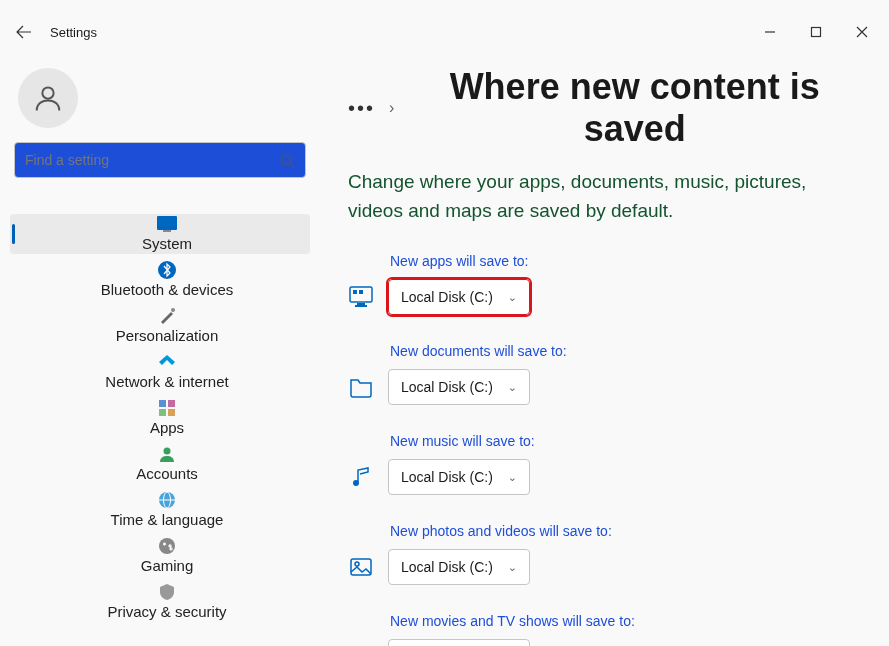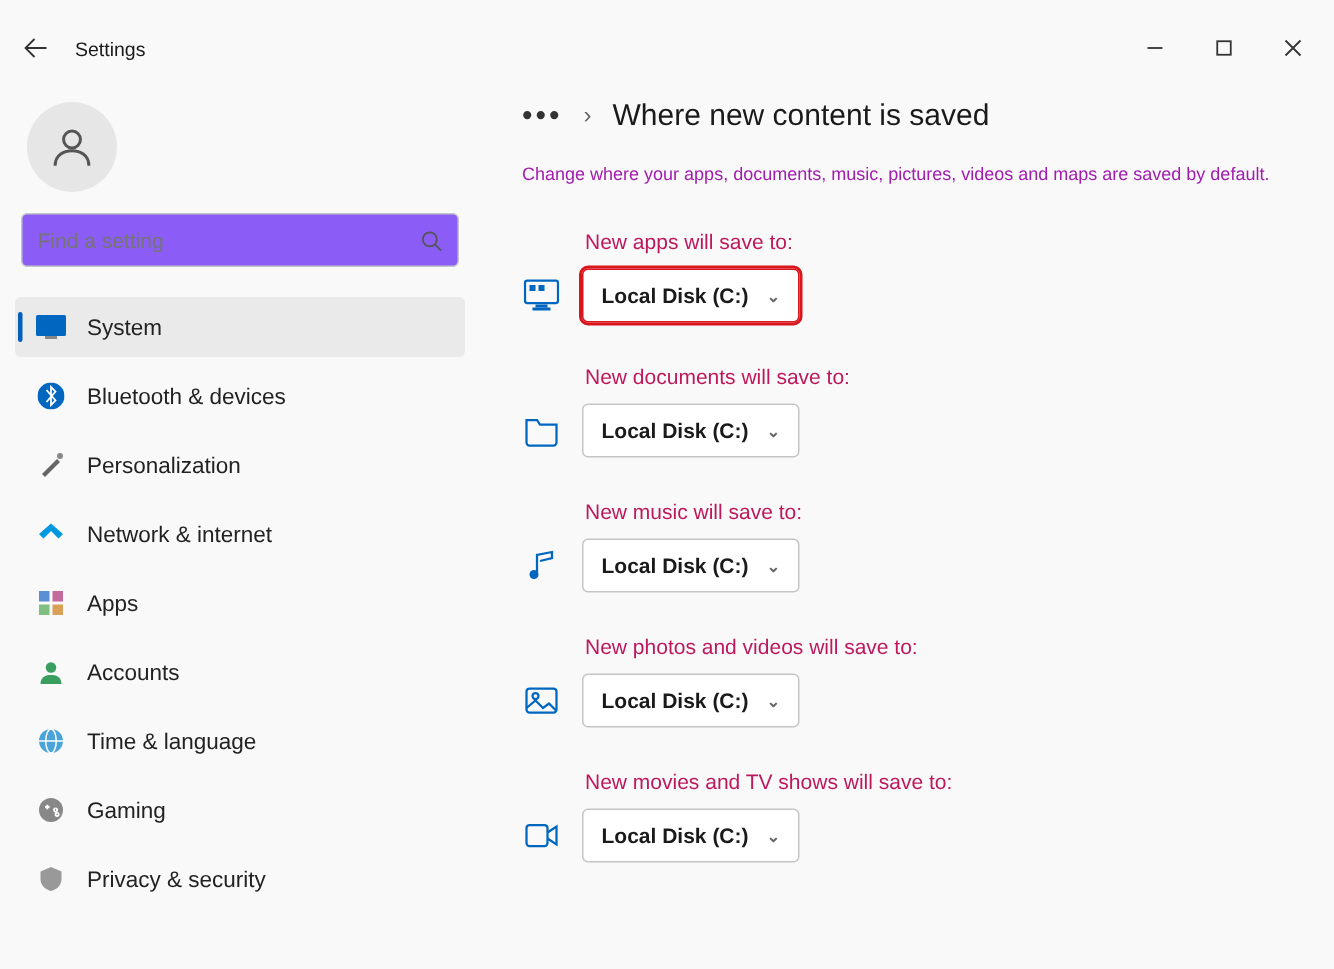--- a/index.html
+++ b/index.html
@@ -28,7 +28,7 @@
     .breadcrumb { display: flex; align-items: center; gap: 14px; margin-bottom: 18px; }
     .bc-dots { font-size: 20px; letter-spacing: 2px; color: #333; cursor: pointer; }
     .bc-chev { color: #666; }
-    .page-title { font-size: 20px; font-weight: 400; text-align: center; }
+    .page-title { font-size: 36px; font-weight: 700; text-align: center; }
 
     .desc { color: #a21caf; font-size: 12px; line-height: 1.5; max-width: 510px; margin-bottom: 28px; }
 

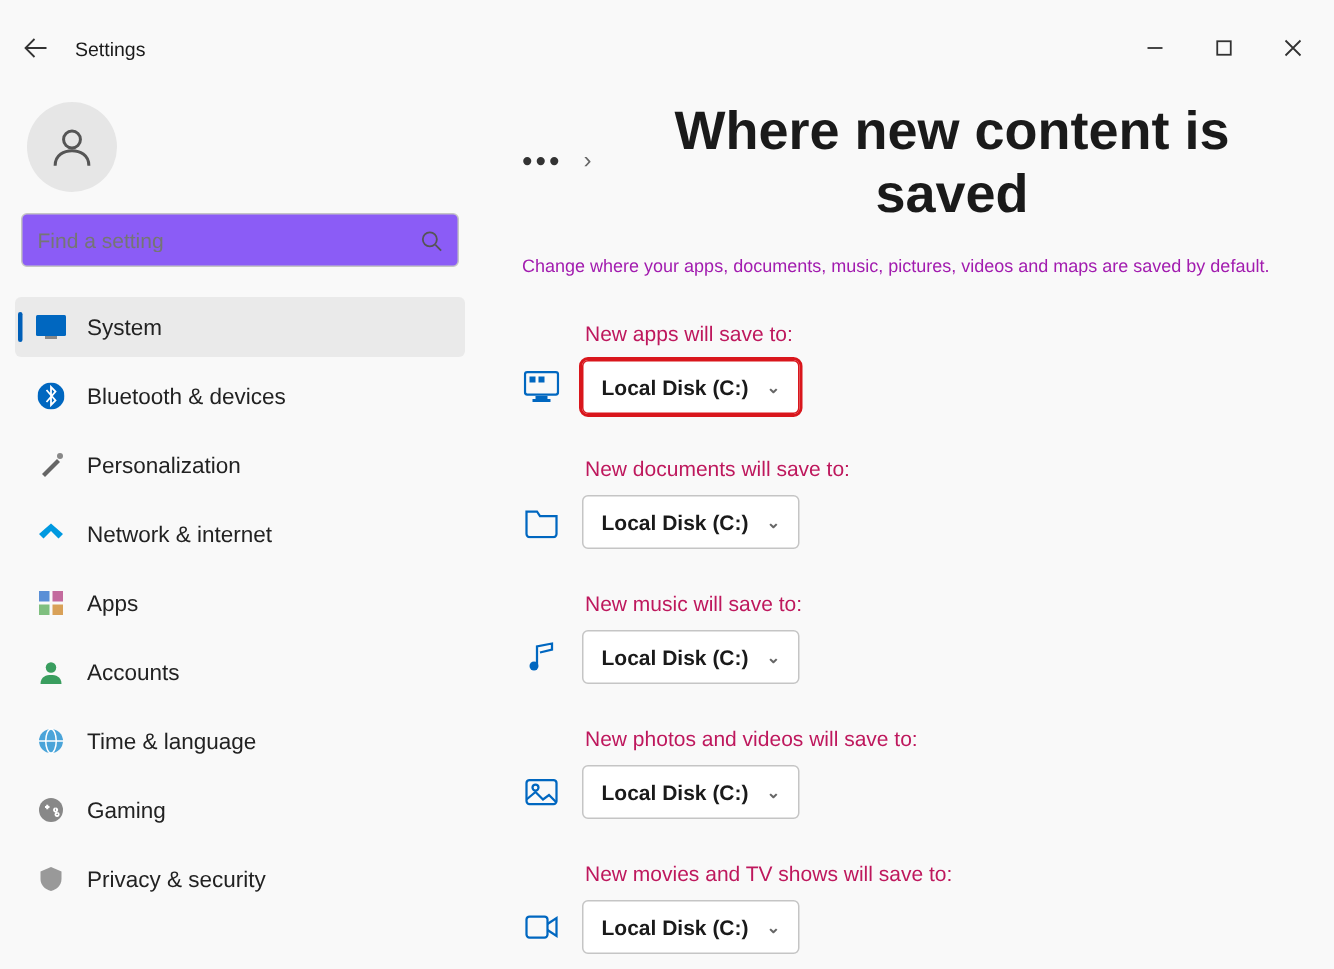--- a/index.html
+++ b/index.html
@@ -15,7 +15,7 @@
     .sidebar { width: 320px; padding: 10px 8px; }
     .avatar { width: 60px; height: 60px; border-radius: 50%; background: #e6e6e6; display: flex; align-items: center; justify-content: center; margin: 6px 0 14px 10px; }
 
-    .search { display: flex; align-items: center; height: 36px; border: 1px solid #c5c5c5; border-radius: 4px; background: #8b5cf6; margin: 0 6px 18px 6px; padding: 0 10px; }
+    .search { display: flex; align-items: center; height: 36px; border: 1px solid #c5c5c5; border-radius: 4px; background: #1d4ed8; margin: 0 6px 34px 6px; padding: 0 10px; }
     .search input { flex: 1; border: none; outline: none; font-size: 14px; background: transparent; }
 
     .nav { display: flex; flex-direction: column; gap: 2px; }

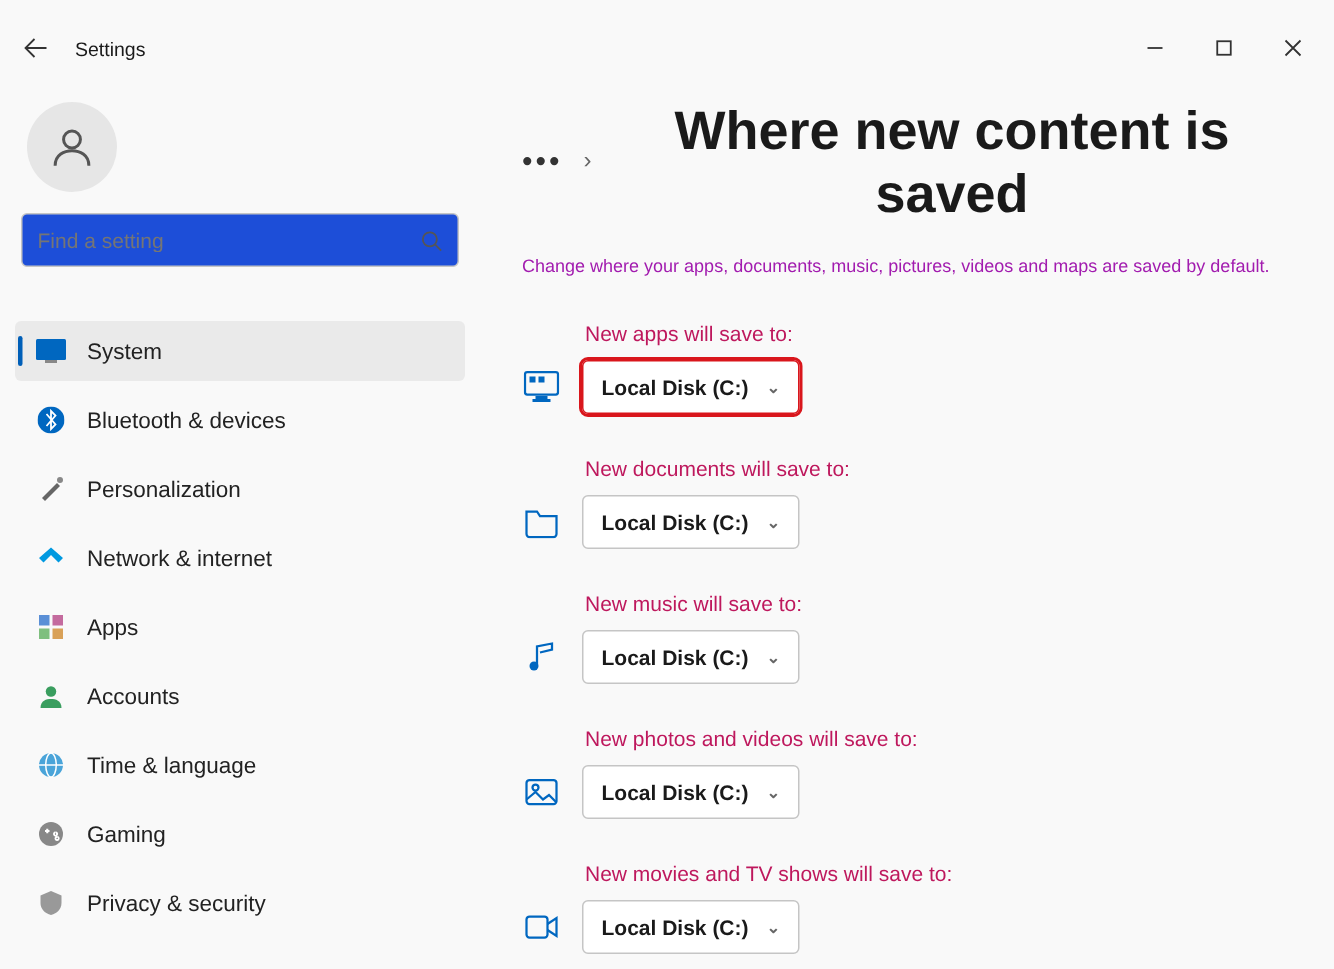--- a/index.html
+++ b/index.html
@@ -30,7 +30,7 @@
     .bc-chev { color: #666; }
     .page-title { font-size: 36px; font-weight: 700; text-align: center; }
 
-    .desc { color: #a21caf; font-size: 12px; line-height: 1.5; max-width: 510px; margin-bottom: 28px; }
+    .desc { color: #14532d; font-size: 19px; line-height: 1.5; max-width: 510px; margin-bottom: 28px; }
 
     .setting-group { margin-bottom: 28px; }
     .setting-label { font-size: 14px; color: #be185d; margin-left: 42px; margin-bottom: 10px; }

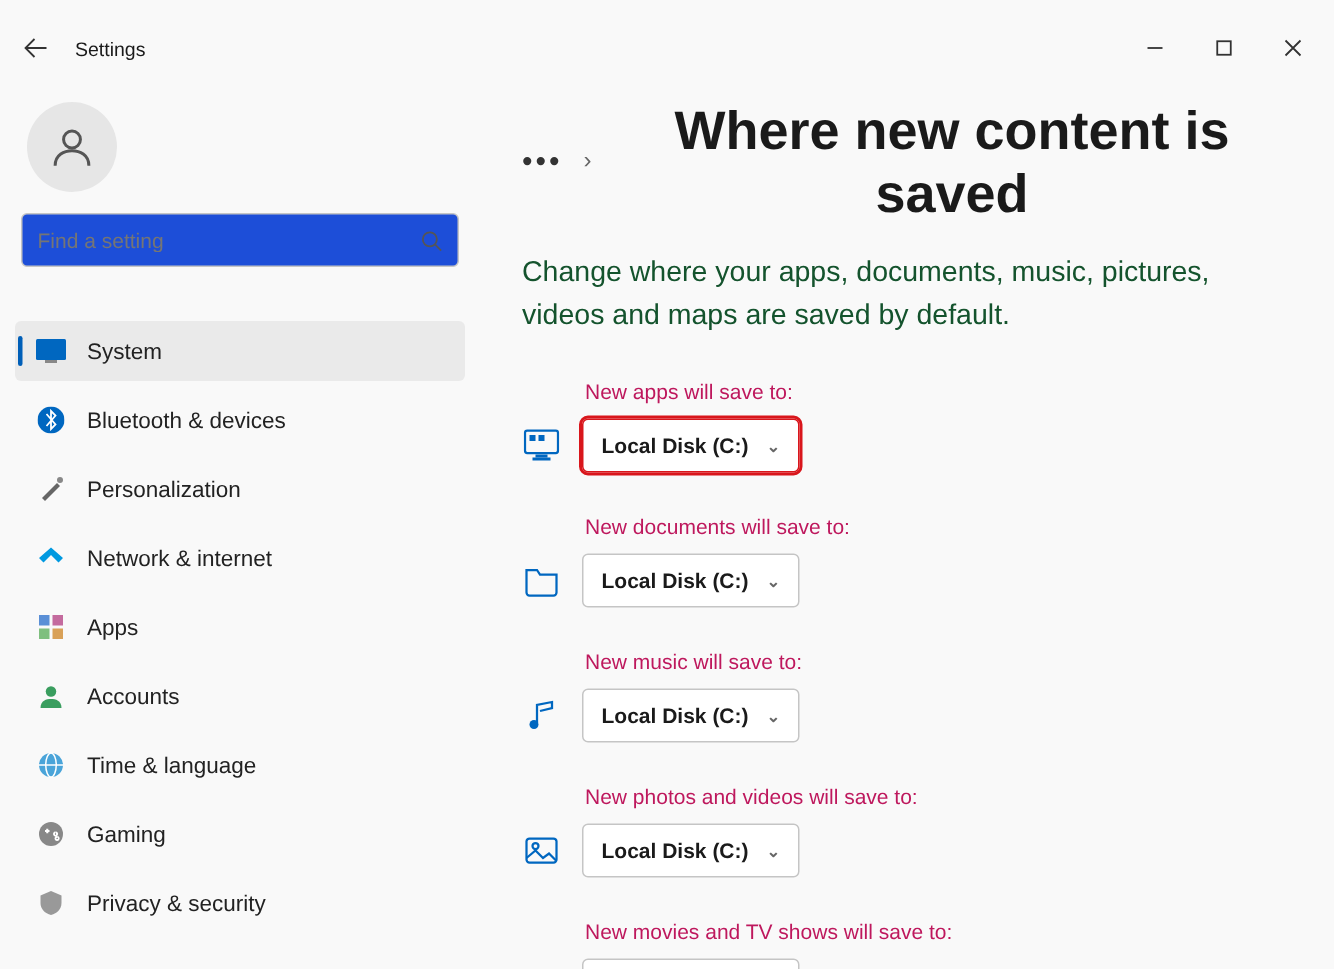--- a/index.html
+++ b/index.html
@@ -19,7 +19,7 @@
     .search input { flex: 1; border: none; outline: none; font-size: 14px; background: transparent; }
 
     .nav { display: flex; flex-direction: column; gap: 2px; }
-    .nav-item { display: flex; align-items: center; height: 40px; border-radius: 4px; cursor: pointer; padding-left: 14px; margin: 2px 2px; font-size: 15px; color: #222; gap: 14px; }
+    .nav-item { display: flex; align-items: center; height: 40px; border-radius: 4px; cursor: pointer; padding-left: 14px; margin: 2px 2px; font-size: 15px; color: #222; gap: 1px; flex-direction: column; }
     .nav-item.active { background: #eaeaea; position: relative; }
     .nav-item.active::before { content: ""; position: absolute; left: 2px; top: 10px; bottom: 10px; width: 3px; background: #005fb8; border-radius: 2px; }
     .nav-icon { width: 20px; height: 20px; display: flex; align-items: center; justify-content: center; flex-shrink: 0; }

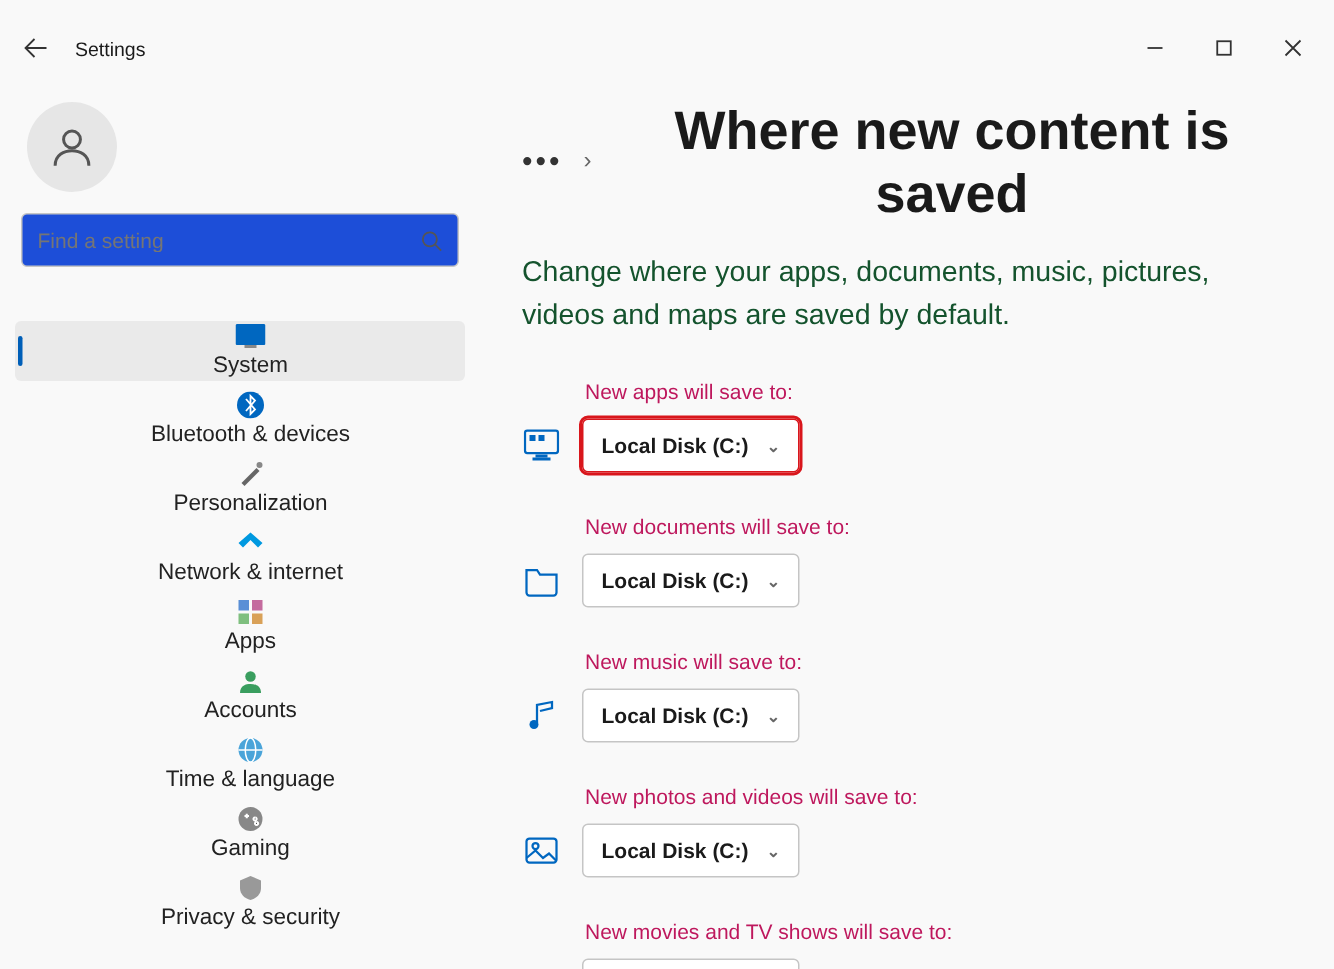--- a/index.html
+++ b/index.html
@@ -33,7 +33,7 @@
     .desc { color: #14532d; font-size: 19px; line-height: 1.5; max-width: 510px; margin-bottom: 28px; }
 
     .setting-group { margin-bottom: 28px; }
-    .setting-label { font-size: 14px; color: #be185d; margin-left: 42px; margin-bottom: 10px; }
+    .setting-label { font-size: 14px; color: #1d4ed8; margin-left: 42px; margin-bottom: 10px; }
     .setting-row { display: flex; align-items: center; gap: 14px; }
     .setting-icon { width: 26px; height: 26px; display: flex; align-items: center; justify-content: center; flex-shrink: 0; }
     .dropdown { display: flex; align-items: center; height: 36px; border: 1px solid #c5c5c5; border-radius: 4px; background: #fff; padding: 0 12px; min-width: 142px; cursor: pointer; font-size: 14px; gap: 12px; font-weight: bold; }

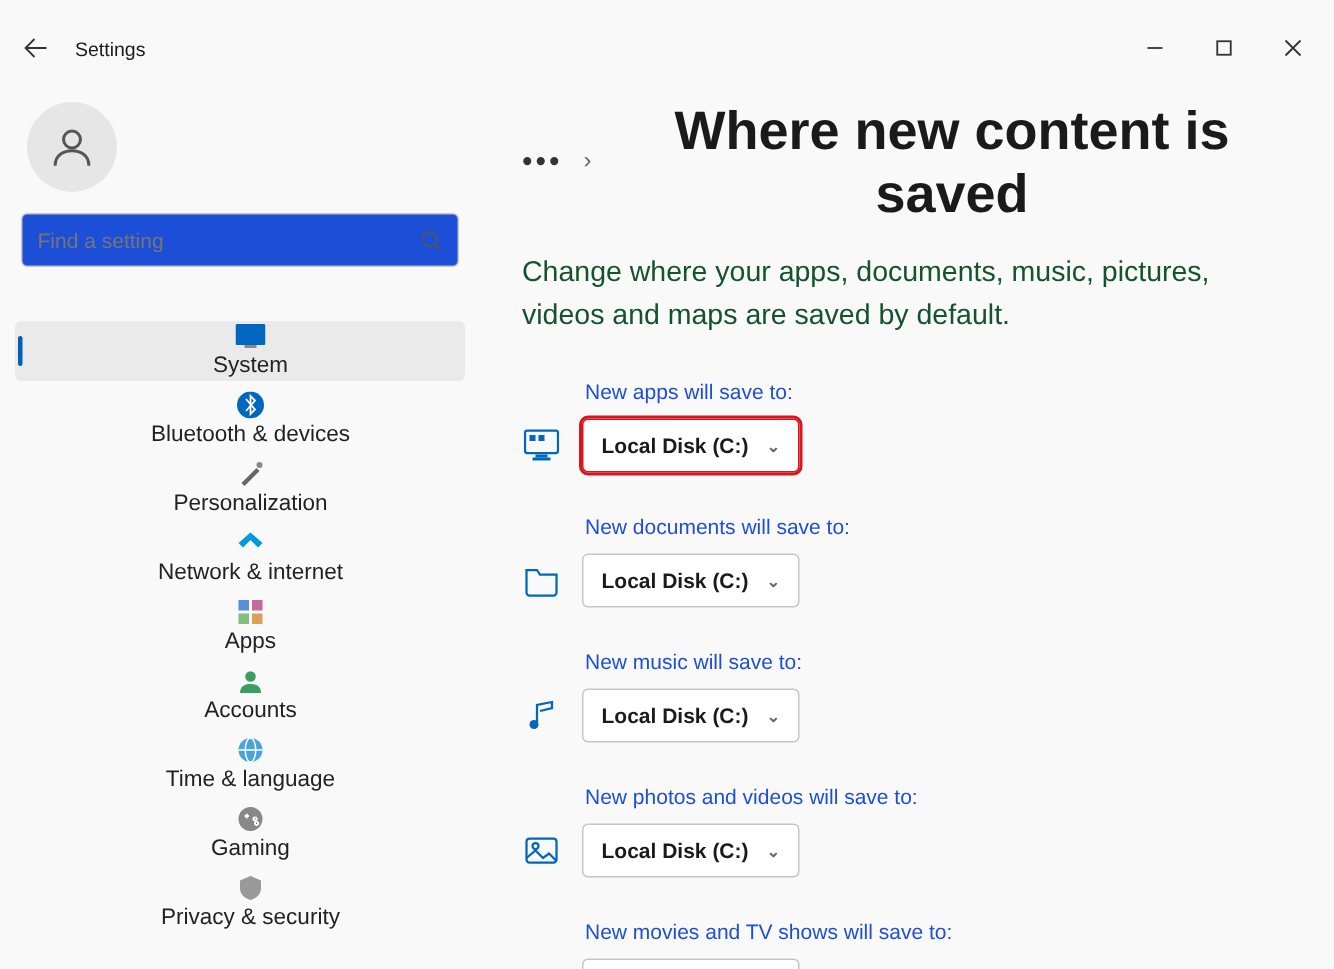--- a/index.html
+++ b/index.html
@@ -36,7 +36,7 @@
     .setting-label { font-size: 14px; color: #1d4ed8; margin-left: 42px; margin-bottom: 10px; }
     .setting-row { display: flex; align-items: center; gap: 14px; }
     .setting-icon { width: 26px; height: 26px; display: flex; align-items: center; justify-content: center; flex-shrink: 0; }
-    .dropdown { display: flex; align-items: center; height: 36px; border: 1px solid #c5c5c5; border-radius: 4px; background: #fff; padding: 0 12px; min-width: 142px; cursor: pointer; font-size: 14px; gap: 12px; font-weight: bold; }
+    .dropdown { display: flex; align-items: center; height: 36px; border: 1px solid #c5c5c5; border-radius: 4px; background: #fff; padding: 0 12px; min-width: 142px; cursor: pointer; font-size: 14px; gap: 12px; }
     .dropdown.highlighted { outline: 2px solid #d9161c; border-color: #d9161c; }
     .dd-chev { margin-left: auto; color: #666; font-size: 11px; }
   </style>

